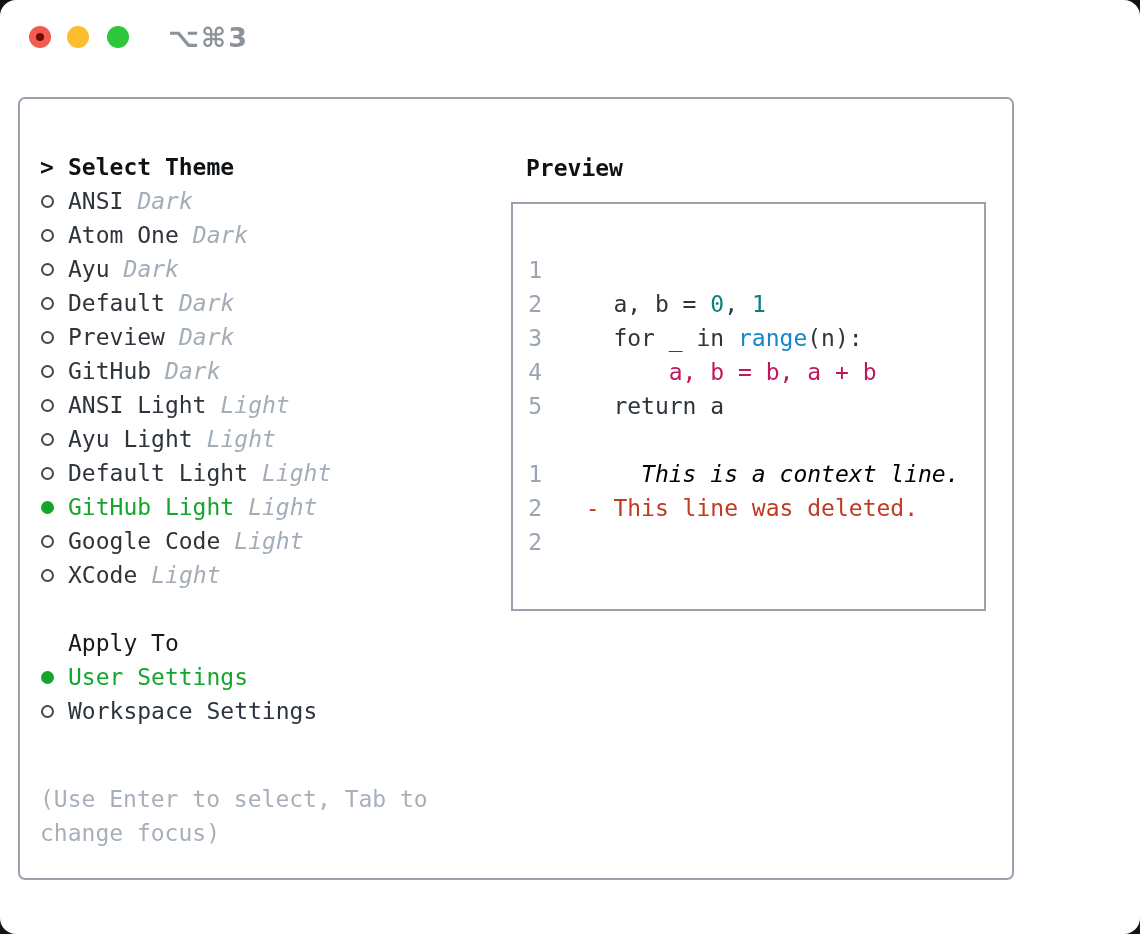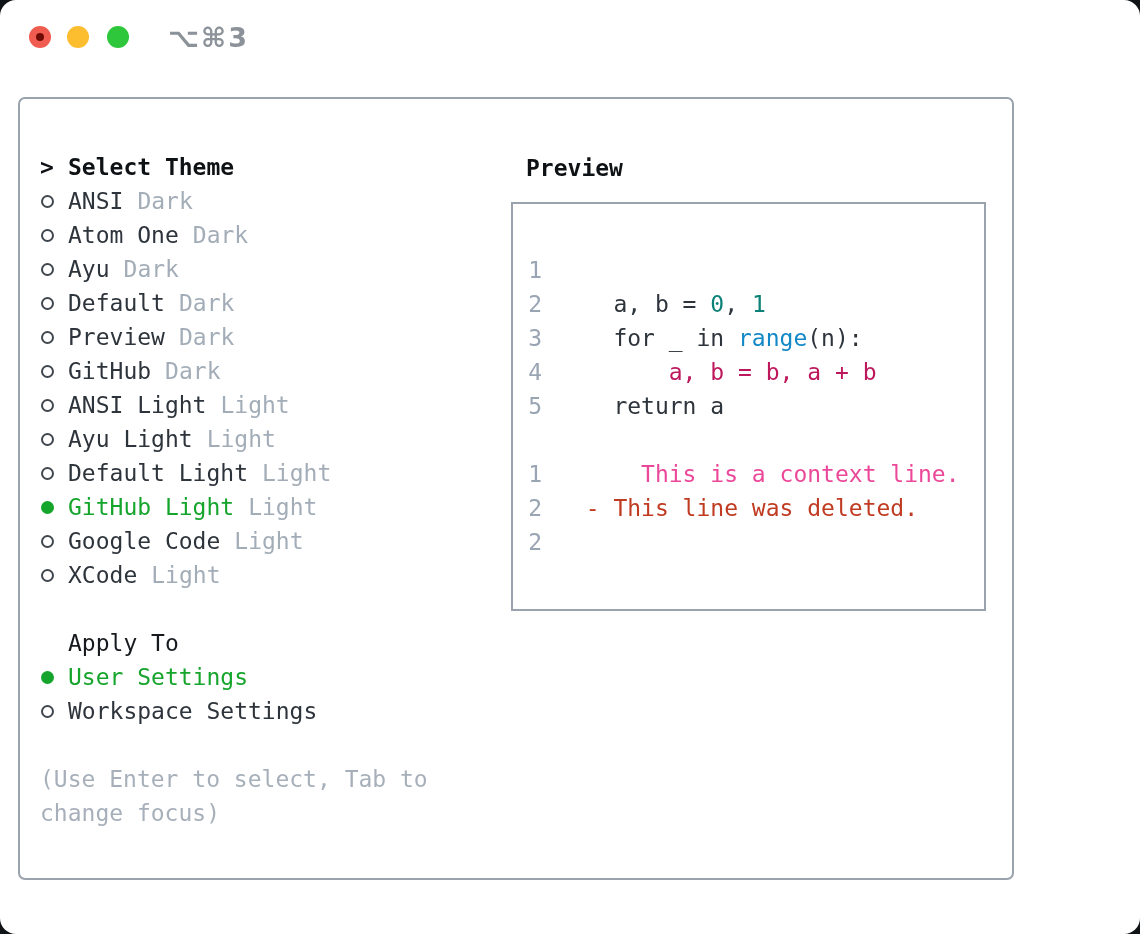--- a/index.html
+++ b/index.html
@@ -40,7 +40,7 @@
   .hdr{font-weight:bold;color:#0f1215;text-align:center;}
   .name{color:#2e343b;}
   .name.sel{color:var(--accent);}
-  .tag{color:#a3adb8;margin-left:14px;}
+  .tag{color:#a3adb8;margin-left:14px;font-style:italic;}
   
   .left-col{position:absolute;left:20px;top:51px;width:430px;}
   .gap{height:34px;}

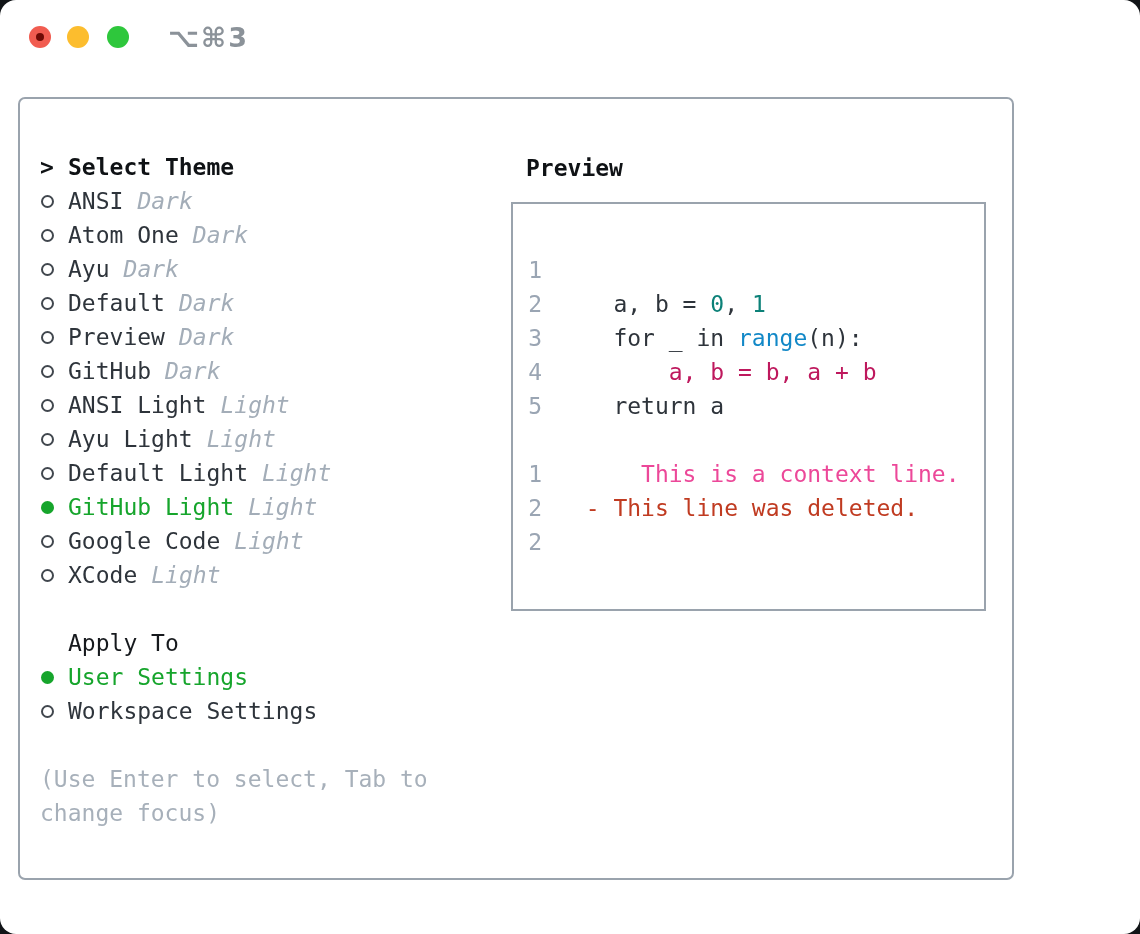--- a/index.html
+++ b/index.html
@@ -123,7 +123,7 @@
           <div class="code-row"><span class="lnum">5</span><span><span style="color: rgb(46, 52, 59);">    return a</span></span></div>
         </div>
       <div id="diff-lines" class="diff-block">
-          <div class="code-row"><span class="lnum">1</span><span><span style="color: #ec4899;">      This is a context line.</span></span></div>
+          <div class="code-row"><span class="lnum">1</span><span><span style="color: #000000; font-style: italic;">      This is a context line.</span></span></div>
           <div class="code-row"><span class="lnum">2</span><span><span style="color: rgb(192, 59, 33);">  - This line was deleted.</span></span></div>
           <div class="code-row"><span class="lnum">2</span></div>
         </div>

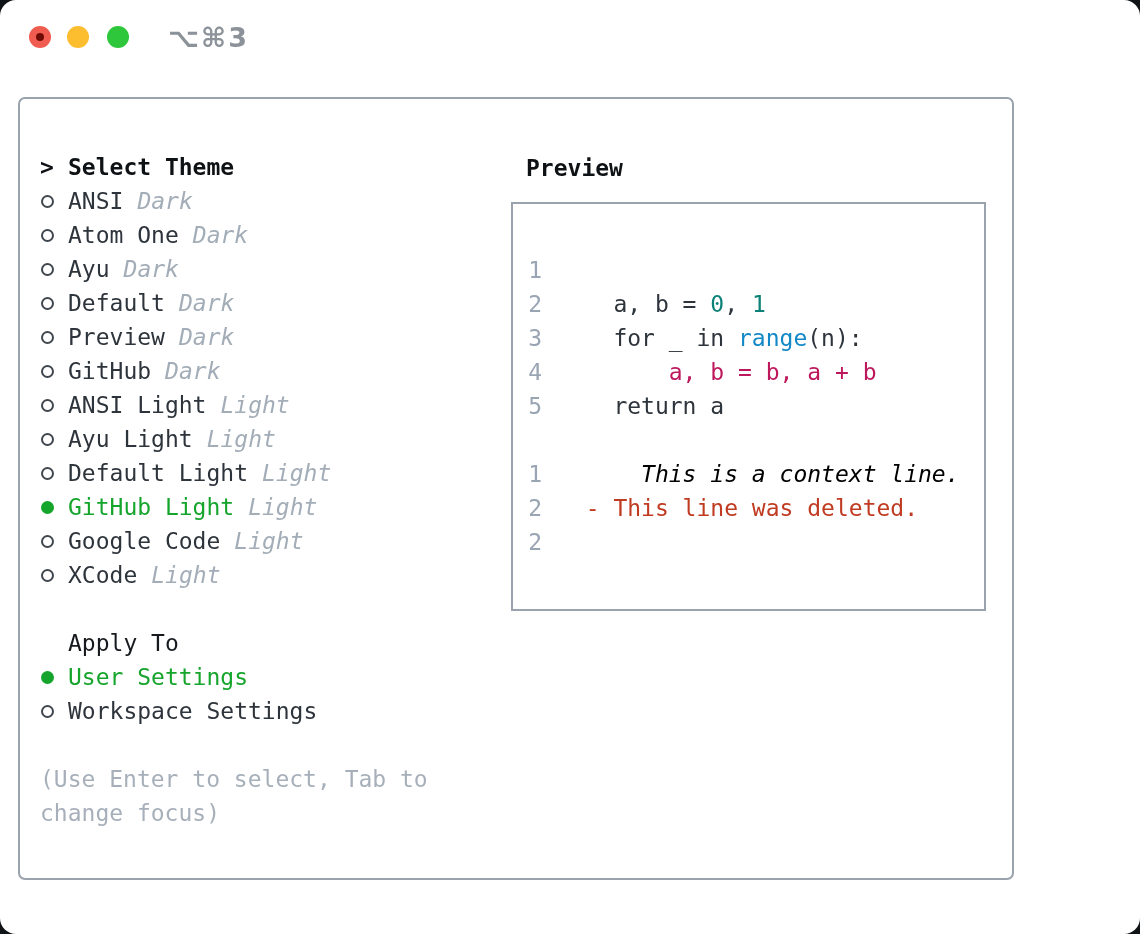--- a/index.html
+++ b/index.html
@@ -46,7 +46,7 @@
   .gap{height:34px;}
   .apply-title{color:#16191d;}
   .hint{
-    margin-top:34px;font-size:23px;line-height:34px;color:#a7b0ba;white-space:normal;
+    margin-top:54px;font-size:23px;line-height:34px;color:#a7b0ba;white-space:normal;
   }
   
   .preview-title{

